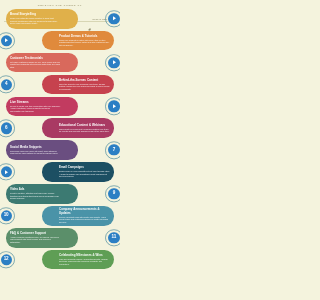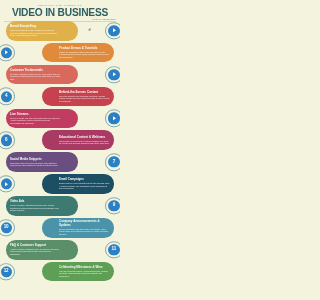--- a/index.html
+++ b/index.html
@@ -105,7 +105,6 @@
 
   <div class="header">
     <div class="kicker">UNLEASH THE POWER OF</div>
-    <div class="title">VIDEO IN BUSINESS</div>
     <div class="rule"></div>
     <div class="brand">
       <span class="brand-mark">

